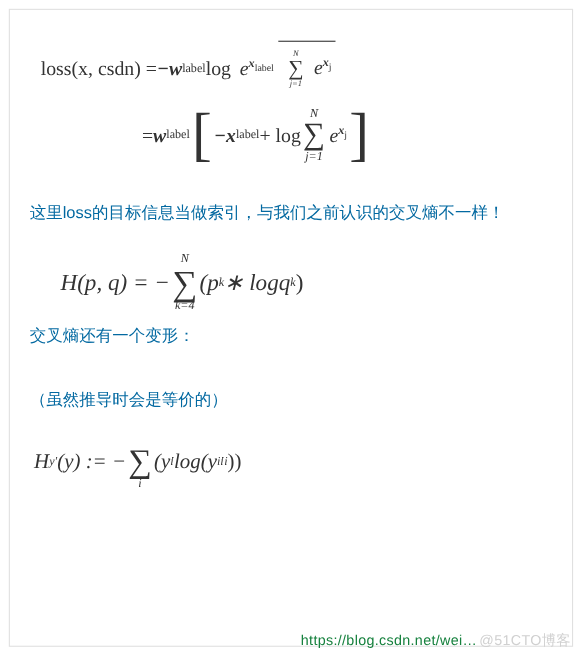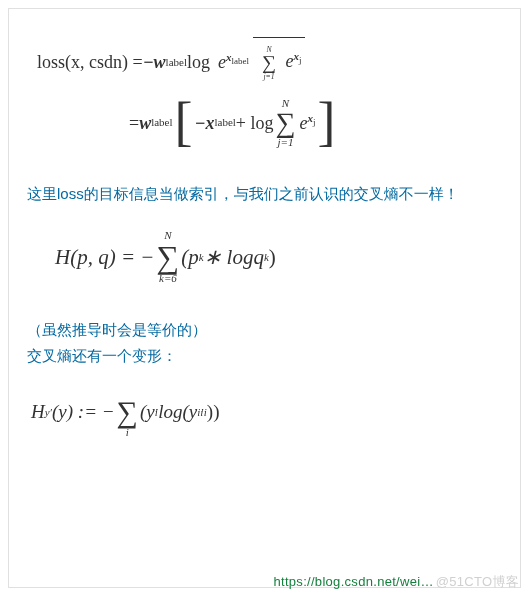--- a/index.html
+++ b/index.html
@@ -153,7 +153,7 @@
     <span class="sumblock" style="margin:0 2px;">
       <span class="top">N</span>
       <span class="sigma" style="font-size:32px;">∑</span>
-      <span class="bot">k=6</span>
+      <span class="bot">k=4</span>
     </span>
     <span class="it">(p</span>
     <span class="sub it">k</span>

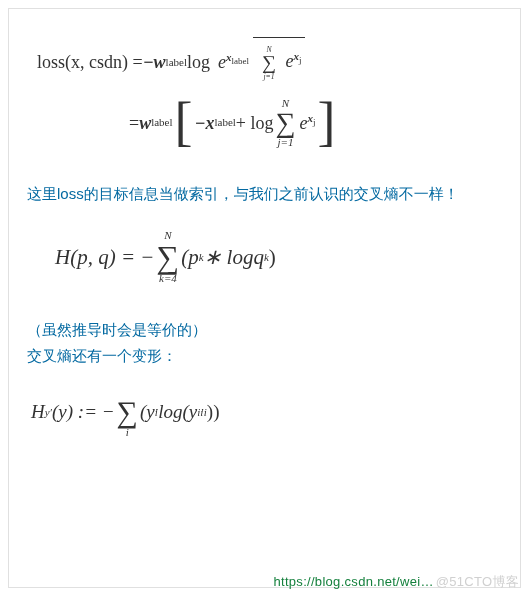--- a/index.html
+++ b/index.html
@@ -162,8 +162,8 @@
     <span>)</span>
   </div>
 
+  <div class="text-line" style="margin-top:2px;">交叉熵还有一个变形：</div>
   <div class="text-line" style="margin-top:34px; margin-bottom:0;">（虽然推导时会是等价的）</div>
-  <div class="text-line" style="margin-top:2px;">交叉熵还有一个变形：</div>
 
   <div class="formula3">
     <span class="it">H</span>

